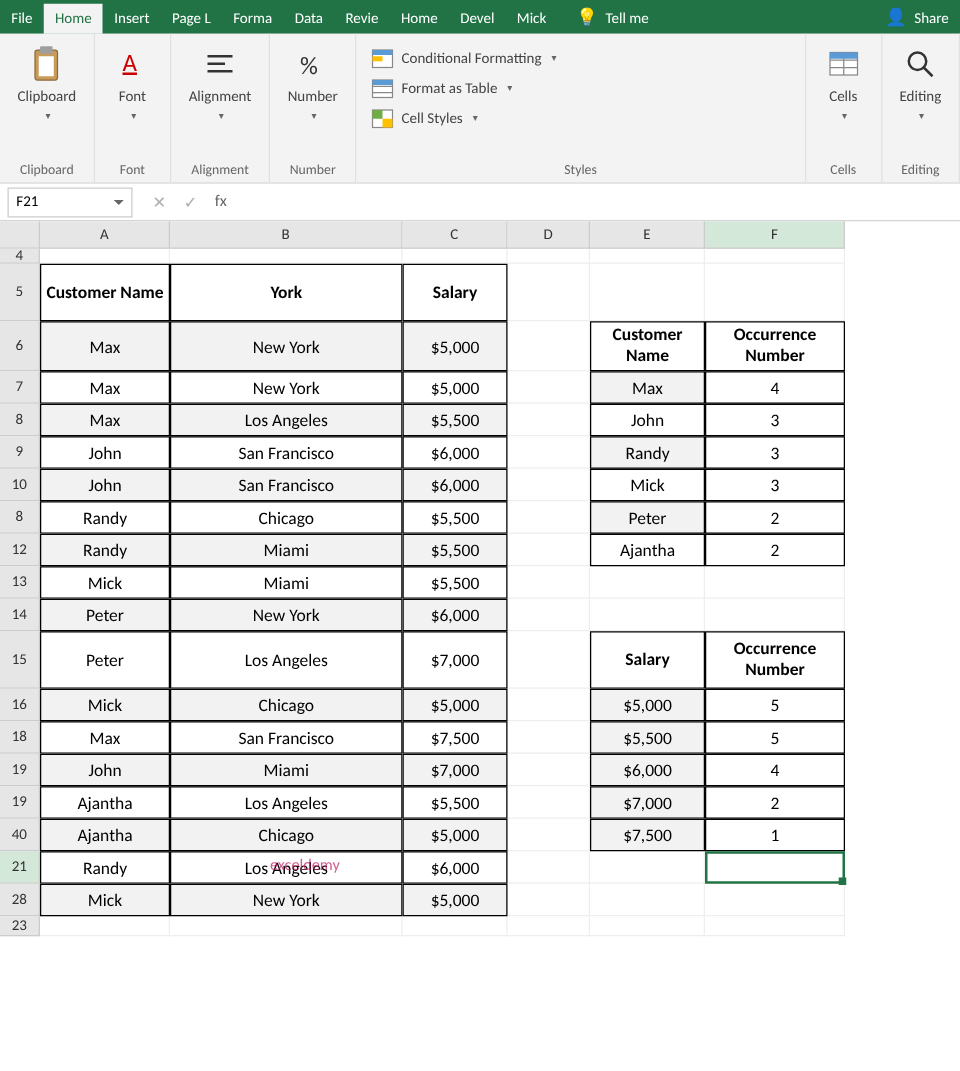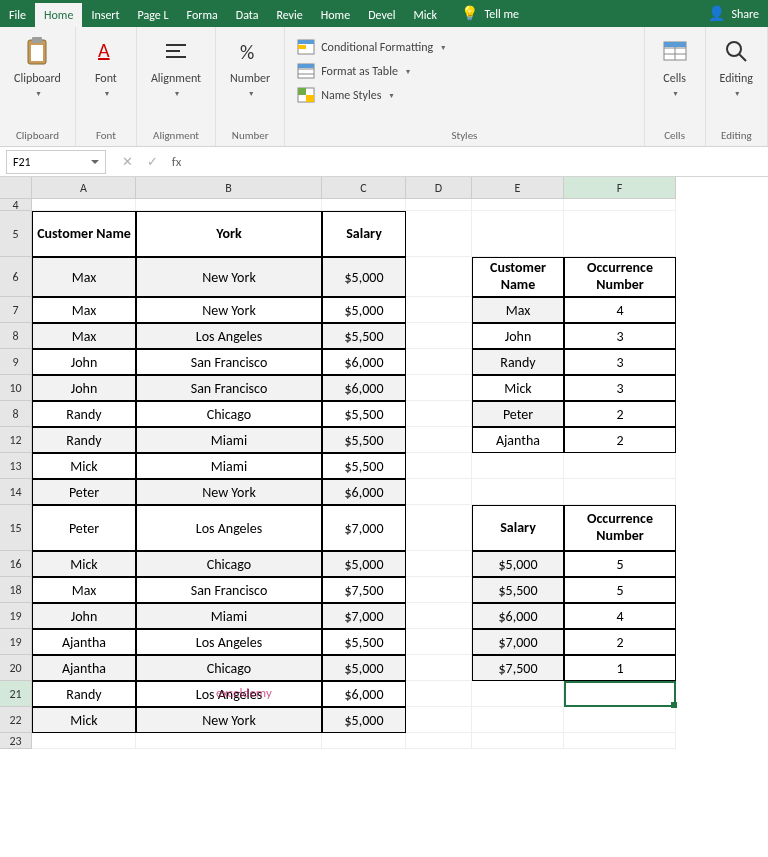--- a/index.html
+++ b/index.html
@@ -160,7 +160,7 @@
                 <rect x="9" y="8" width="8" height="7" fill="#ffc000"></rect>
               </svg>
             </span>
-            <span>Name Styles</span>
+            <span>Cell Styles</span>
             <span class="dd">▾</span>
           </div>
       </div>

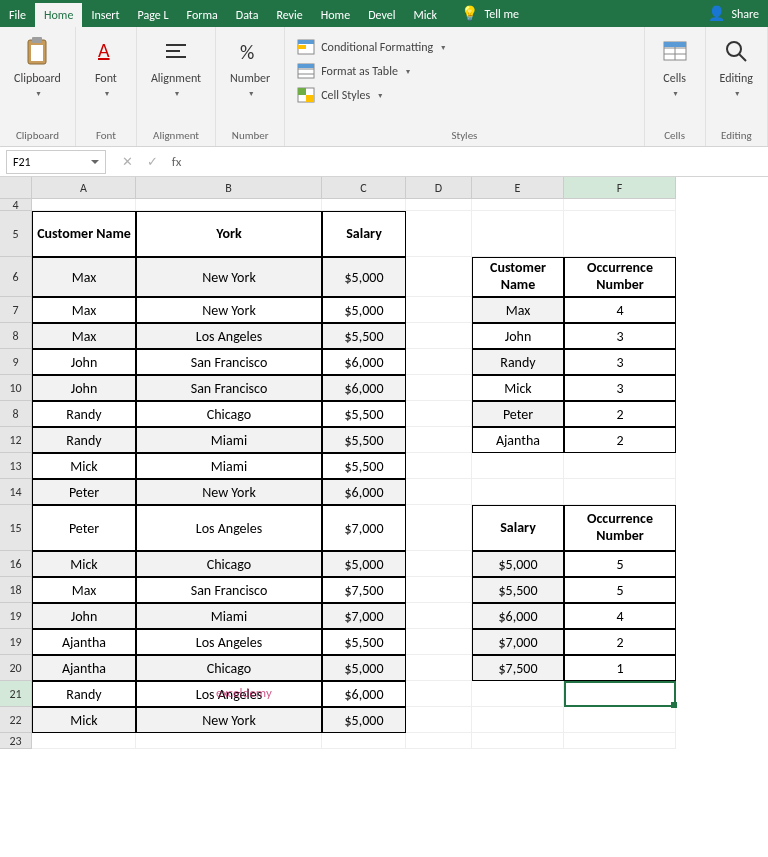--- a/index.html
+++ b/index.html
@@ -240,7 +240,7 @@
       <div class="row-h" style="height: 26px;">18</div>
       <div class="row-h" style="height: 26px;">19</div>
       <div class="row-h" style="height: 26px;">19</div>
-      <div class="row-h" style="height: 26px;">20</div>
+      <div class="row-h" style="height: 26px;">40</div>
       <div class="row-h sel" style="height: 26px;">21</div>
       <div class="row-h" style="height: 26px;">22</div>
       <div class="row-h" style="height: 16px;">23</div>

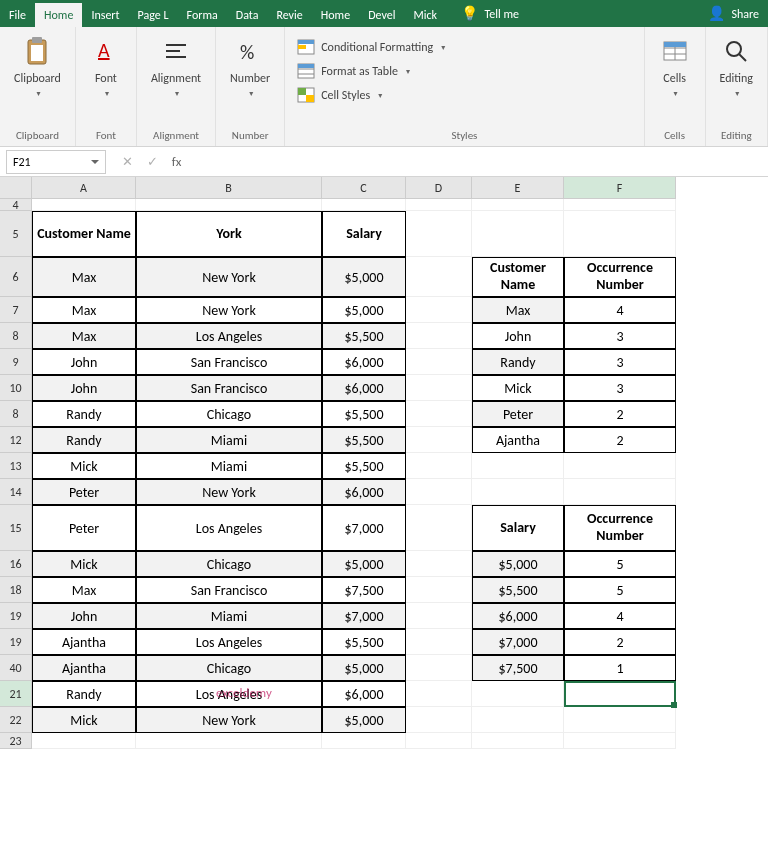--- a/index.html
+++ b/index.html
@@ -242,7 +242,7 @@
       <div class="row-h" style="height: 26px;">19</div>
       <div class="row-h" style="height: 26px;">40</div>
       <div class="row-h sel" style="height: 26px;">21</div>
-      <div class="row-h" style="height: 26px;">22</div>
+      <div class="row-h" style="height: 26px;">28</div>
       <div class="row-h" style="height: 16px;">23</div>
     </div>
   <div class="cells" id="cells">

